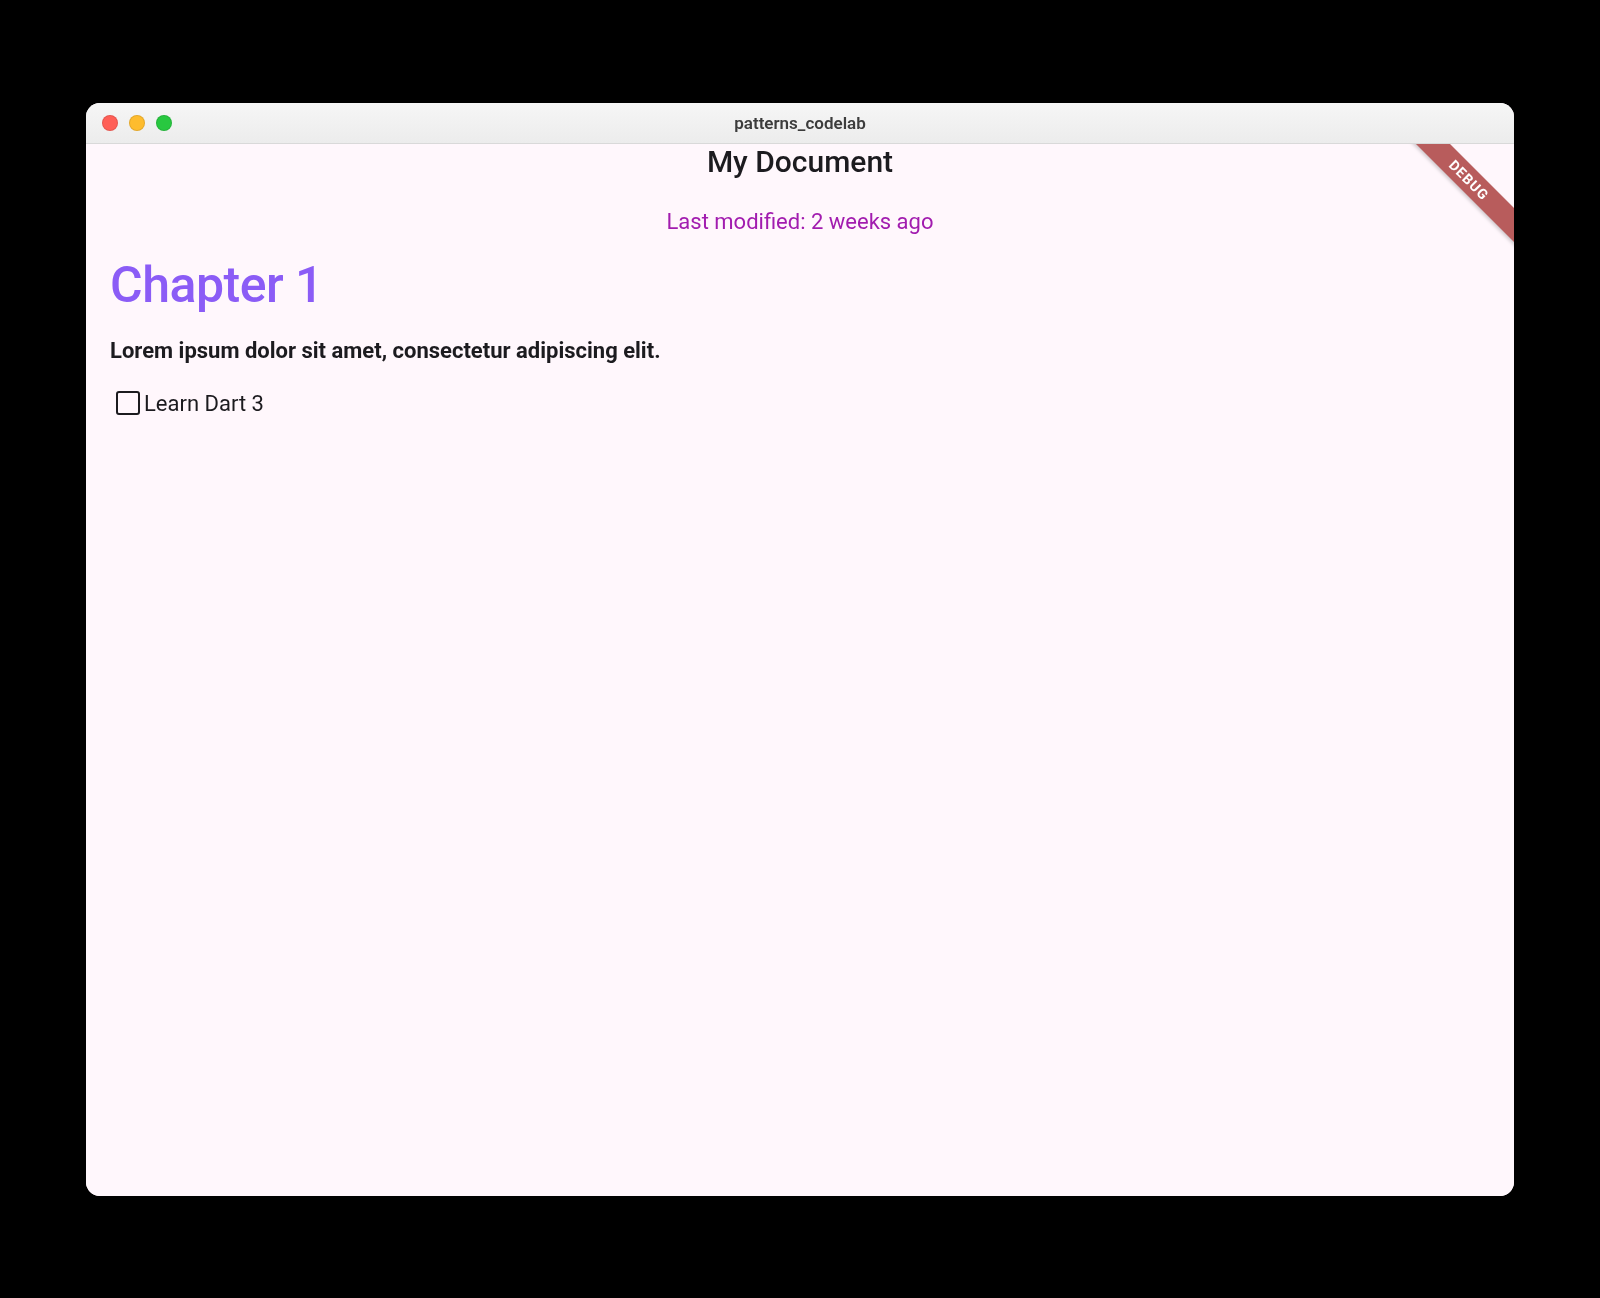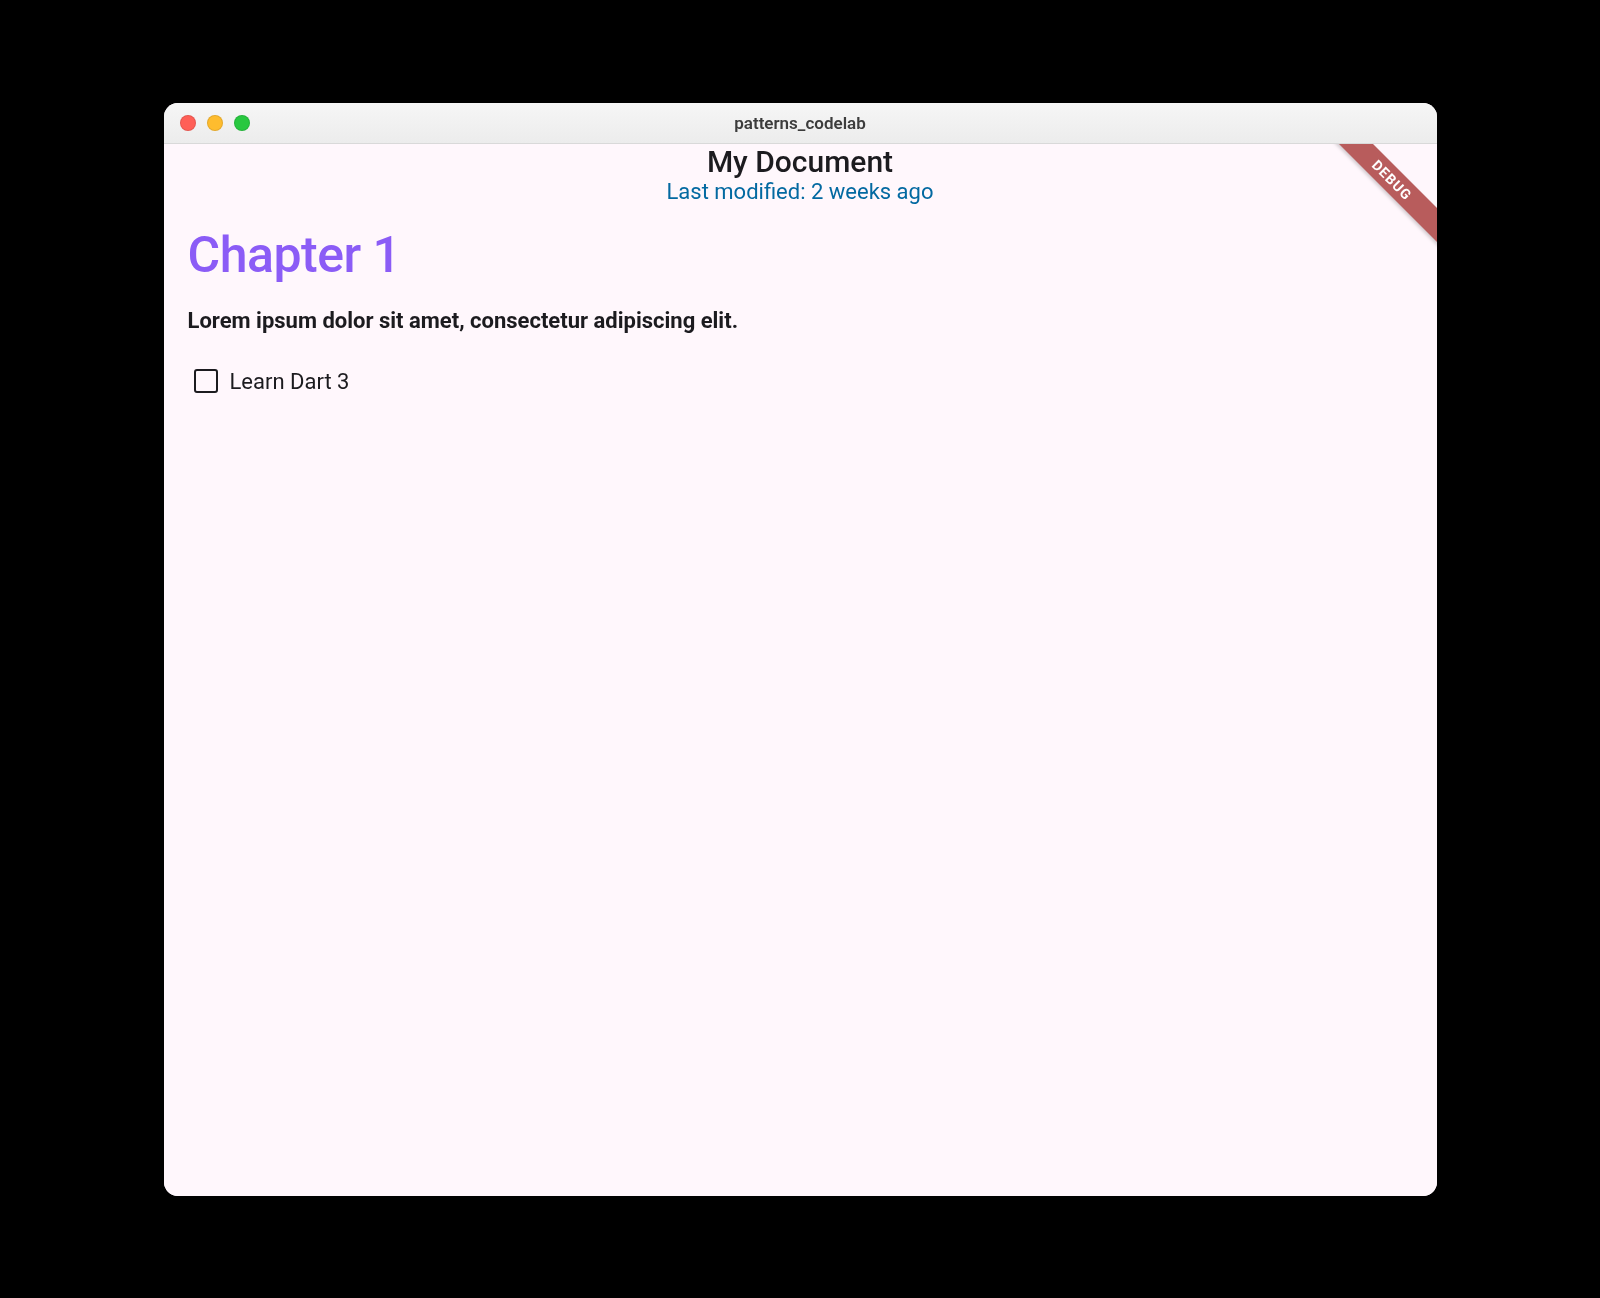--- a/index.html
+++ b/index.html
@@ -17,7 +17,7 @@
       justify-content: center;
     }
     .window {
-      width: 1273px;
+      width: 1428px;
       height: 1093px;
       background: #fff7fc;
       border-radius: 14px;

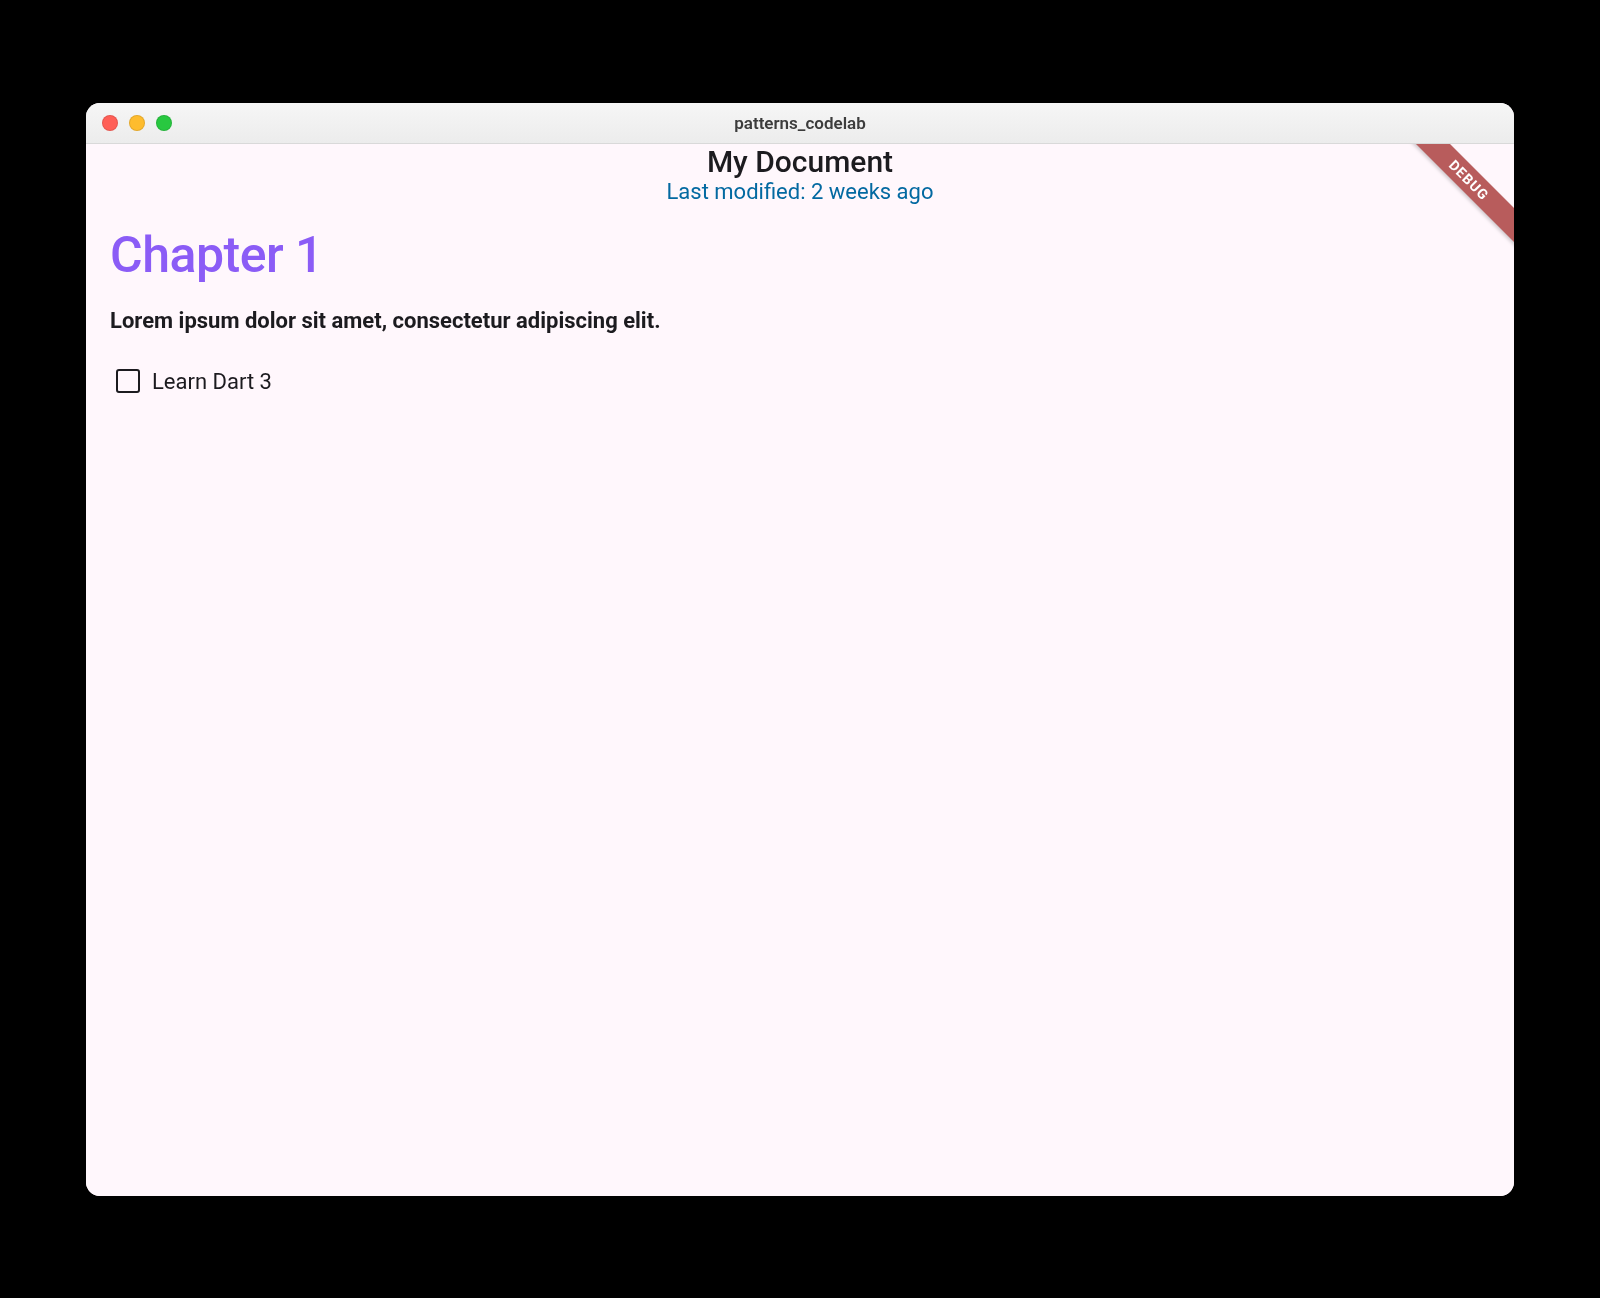--- a/index.html
+++ b/index.html
@@ -74,7 +74,8 @@
     .subtitle {
       text-align: center;
       font-size: 22px;
-      color: #0369a1;
+      color: #a21caf;
+      margin-top: 30px;
     }
     .content-body {
       padding: 0 24px;

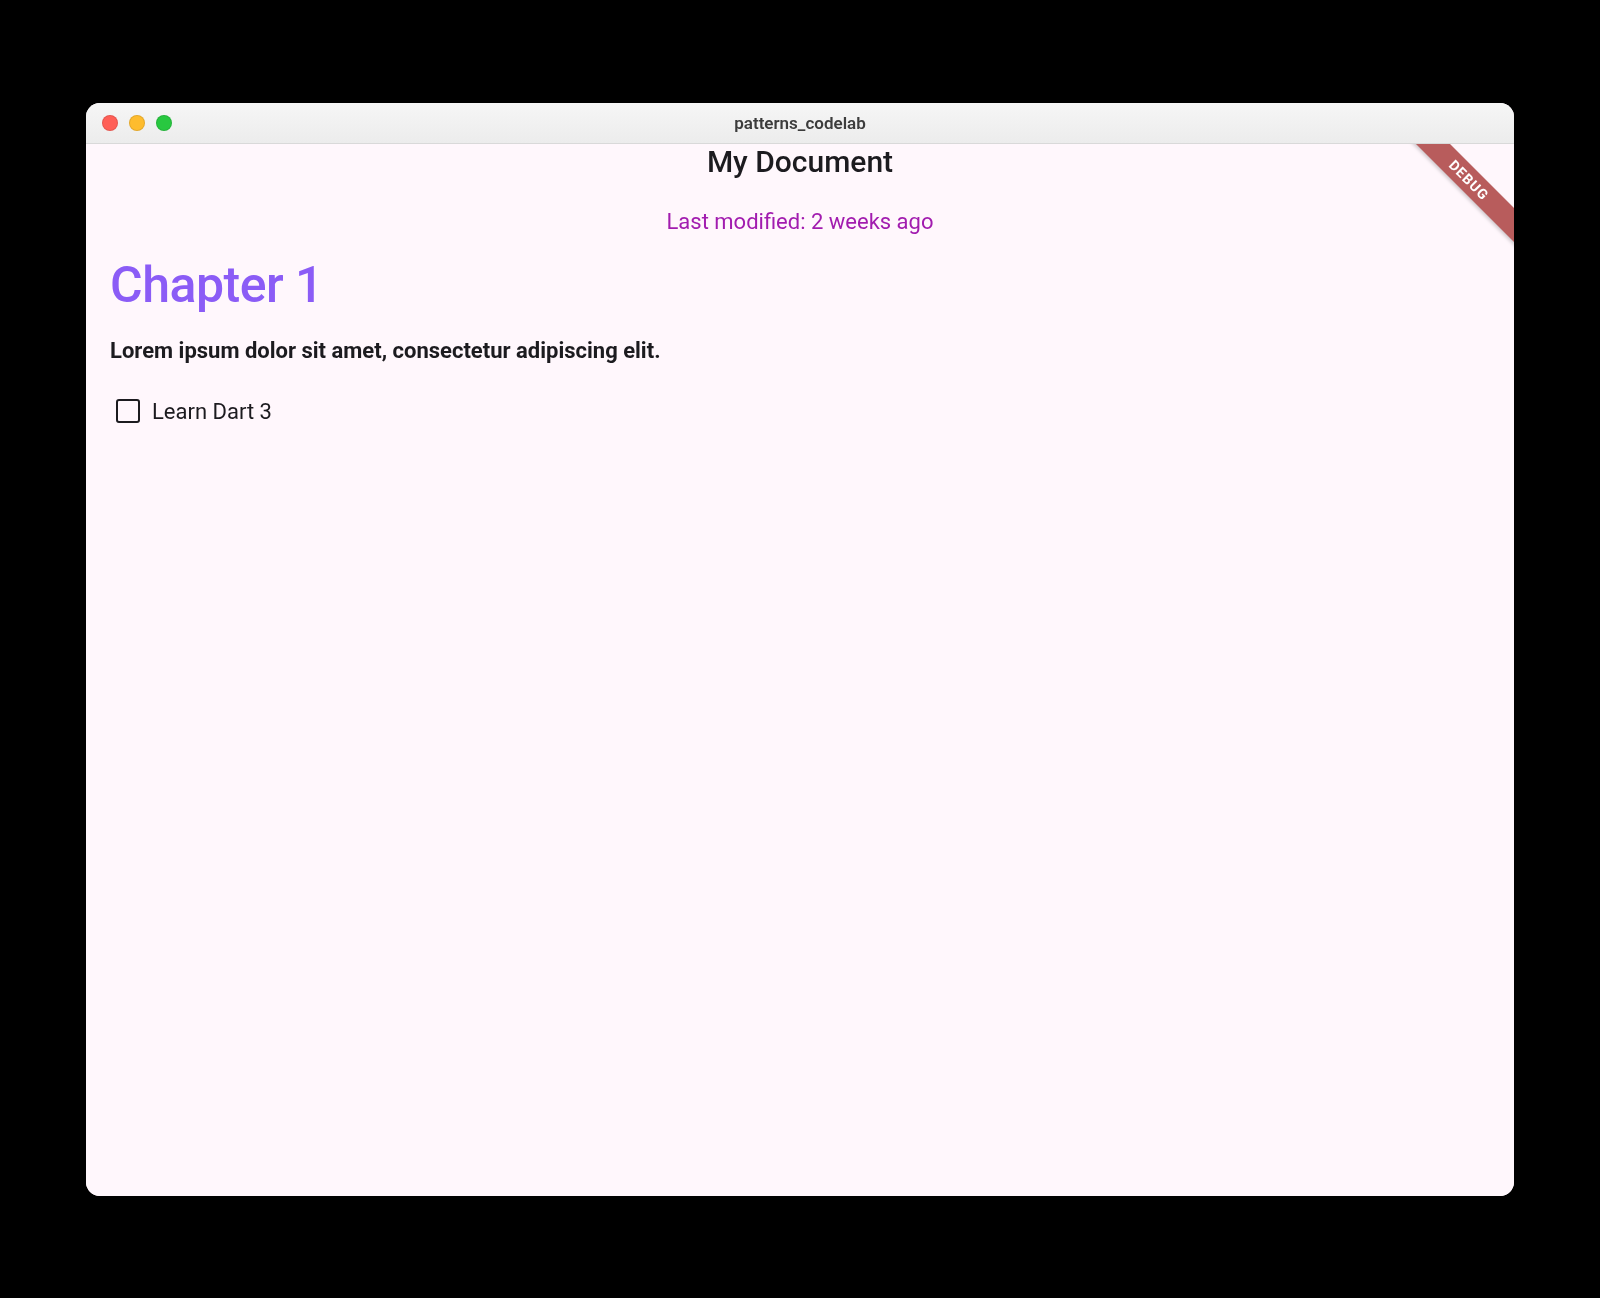--- a/index.html
+++ b/index.html
@@ -96,8 +96,8 @@
     .checkbox-row {
       display: flex;
       align-items: center;
-      margin-top: 36px;
-      gap: 12px;
+      margin-top: 28px;
+      gap: 4px;
       padding-left: 6px;
     }
     .checkbox-box {

